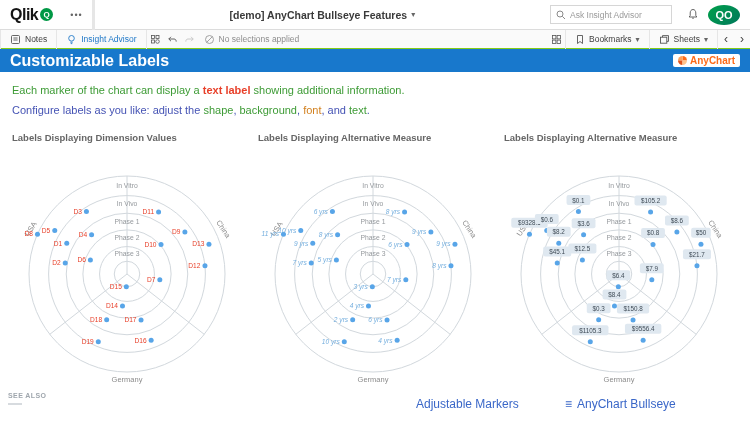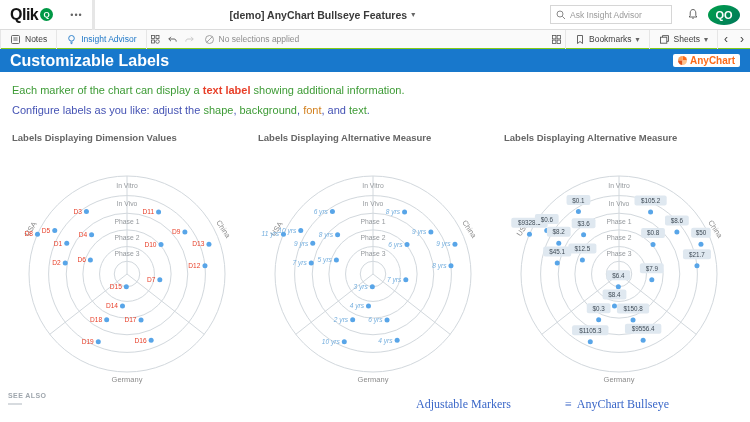--- a/index.html
+++ b/index.html
@@ -65,7 +65,7 @@
               letter-spacing:0.4px; }
   .see-also-bar { position:absolute; left:8px; top:403px; width:14px; height:2px; background:#d7dbdf; }
   .footer-link { position:absolute; top:397px; font-size:12px; color:#3a67c8; display:flex; gap:5px;
-                 align-items:center; cursor:pointer;font-family:Liberation Serif, serif; }
+                 align-items:center; cursor:pointer; }
   #link-adjustable { left:416px; }
   #link-anychart { left:565px; }
   .burger { font-size:12px; color:#3a67c8; }

